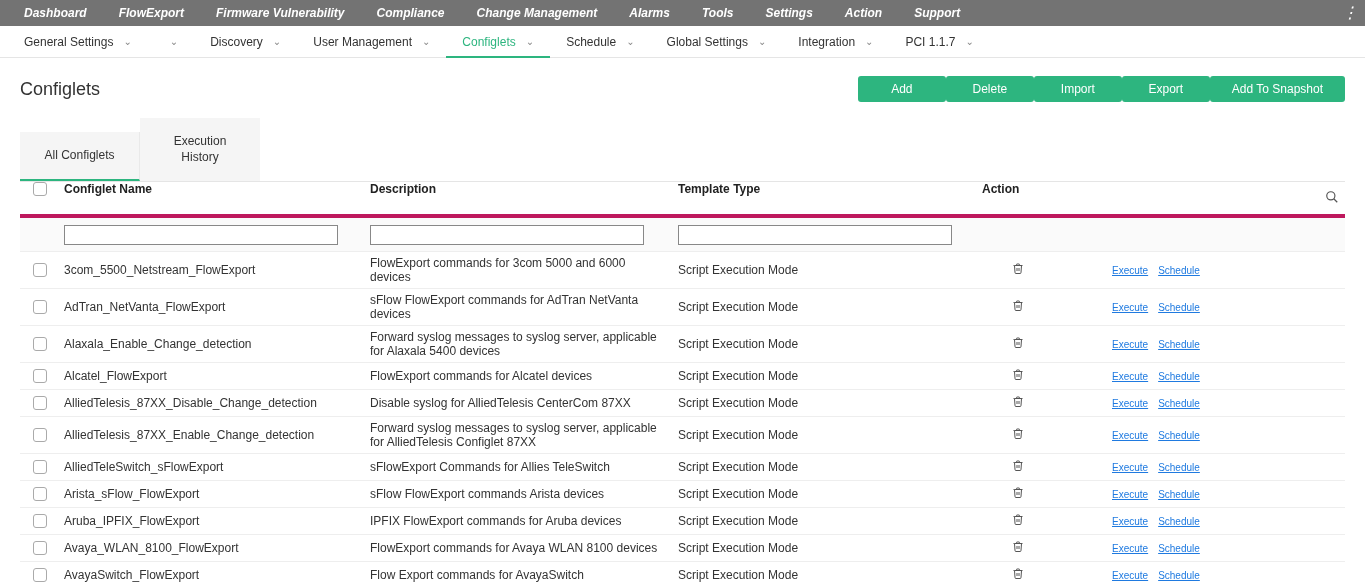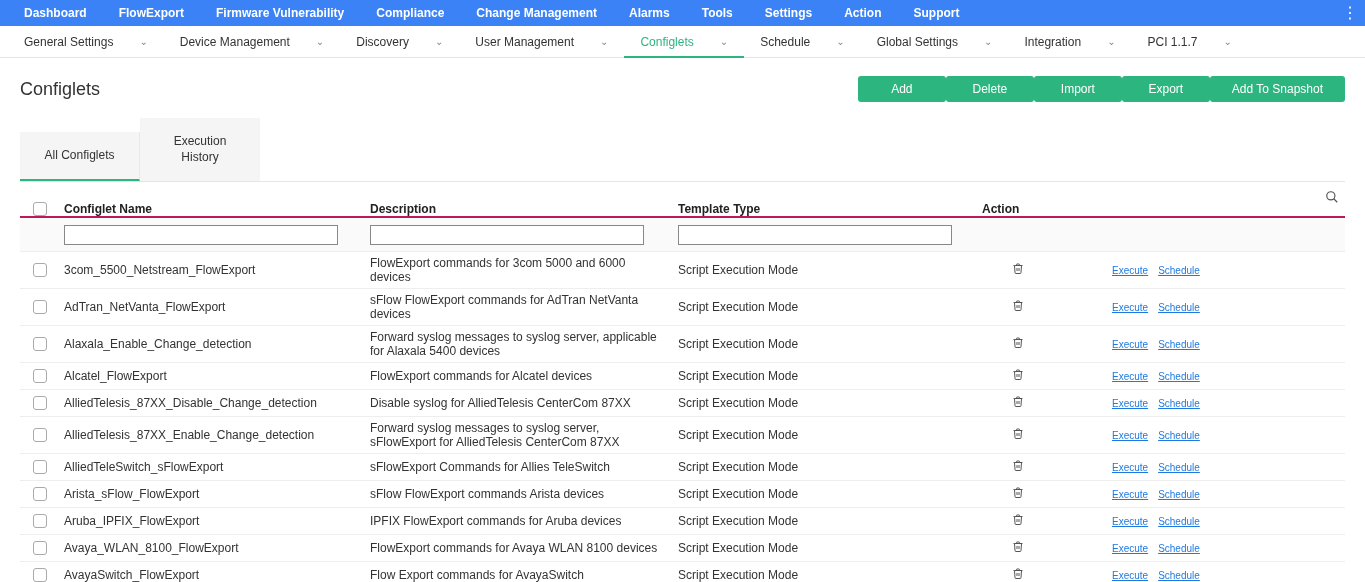--- a/index.html
+++ b/index.html
@@ -4,7 +4,7 @@
 <style>
 * { margin:0; padding:0; box-sizing:border-box; }
 body { font-family: -apple-system, BlinkMacSystemFont, "Segoe UI", Arial, sans-serif; font-size:12px; color:#333; background:#fff; }
-.topnav { background:#3b82f6; color:#fff; display:flex; align-items:center; height:26px; padding:0 8px; position:relative; }
+.topnav { background:#737373; color:#fff; display:flex; align-items:center; height:26px; padding:0 8px; position:relative;font-style:italic; }
 .topnav .item { color:#fff; font-size:12px; font-weight:600; padding:0 16px; line-height:26px; cursor:pointer; }
 .topnav .more { position:absolute; right:8px; top:0; color:#fff; font-size:16px; line-height:26px; cursor:pointer; letter-spacing:-1px; }
 .subnav { background:#fff; border-bottom:1px solid #e5e5e5; display:flex; align-items:center; height:32px; padding:0 8px; }

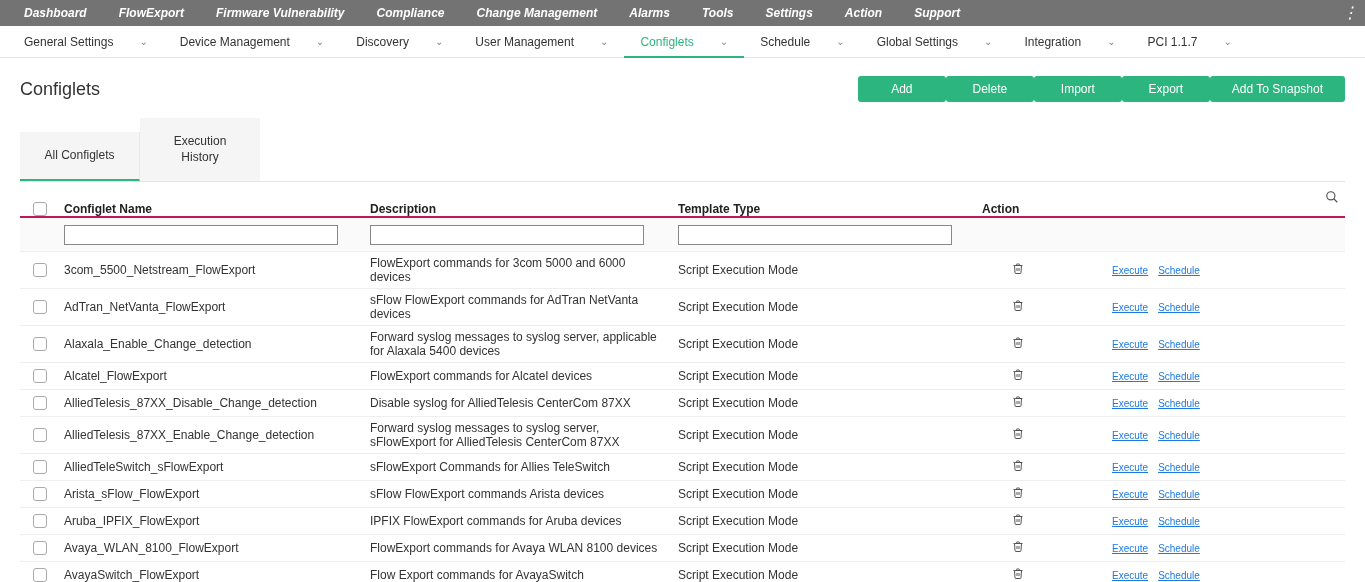--- a/index.html
+++ b/index.html
@@ -8,7 +8,7 @@
 .topnav .item { color:#fff; font-size:12px; font-weight:600; padding:0 16px; line-height:26px; cursor:pointer; }
 .topnav .more { position:absolute; right:8px; top:0; color:#fff; font-size:16px; line-height:26px; cursor:pointer; letter-spacing:-1px; }
 .subnav { background:#fff; border-bottom:1px solid #e5e5e5; display:flex; align-items:center; height:32px; padding:0 8px; }
-.subnav .subitem { display:flex; align-items:center; gap:20px; color:#333; font-size:12px; padding:0 16px; height:32px; line-height:32px; cursor:pointer; position:relative; }
+.subnav .subitem { display:flex; align-items:center; gap:4px; color:#333; font-size:12px; padding:0 16px; height:32px; line-height:32px; cursor:pointer; position:relative; }
 .subnav .subitem.active { color:#2db57f; }
 .subnav .subitem.active::after { content:""; position:absolute; left:0; right:0; bottom:0; height:2px; background:#2db57f; }
 .chev { font-size:10px; color:#888; margin-left:6px; }

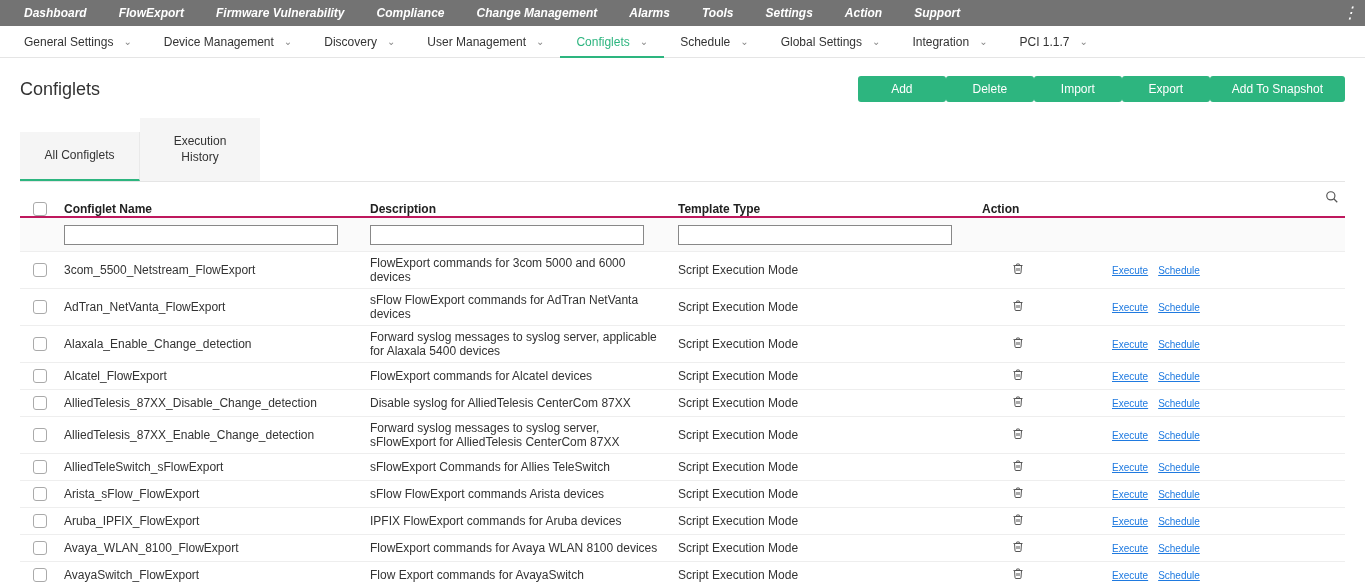--- a/index.html
+++ b/index.html
@@ -64,7 +64,6 @@
       <span class="chev">⌄</span>
     </div>
     <div class="subitem">
-      <span>Device Management</span>
       <span class="chev">⌄</span>
     </div>
     <div class="subitem">

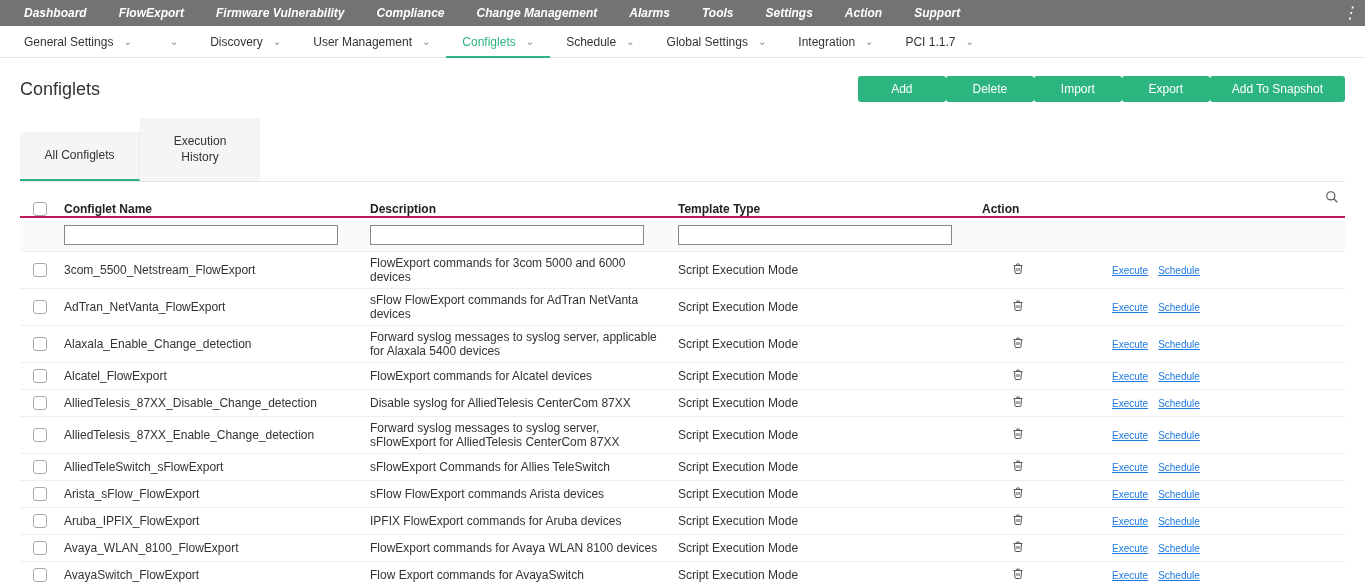--- a/index.html
+++ b/index.html
@@ -21,7 +21,7 @@
 .tab.active { border-bottom:2px solid #2db57f; font-weight:400; }
 .tab:last-child { border-right:none; }
 .tablewrap { margin:0 20px; border-top:1px solid #e5e5e5; }
-.headrow { display:flex; align-items:flex-end; height:36px; border-bottom:2px solid #be185d; position:relative; }
+.headrow { display:flex; align-items:flex-start; height:36px; border-bottom:4px solid #be185d; position:relative; }
 .headrow .searchico { position:absolute; right:6px; top:8px; font-size:14px; color:#555; cursor:pointer; }
 .col-chk { width:40px; display:flex; justify-content:center; }
 .col-name { width:310px; padding-left:4px; }

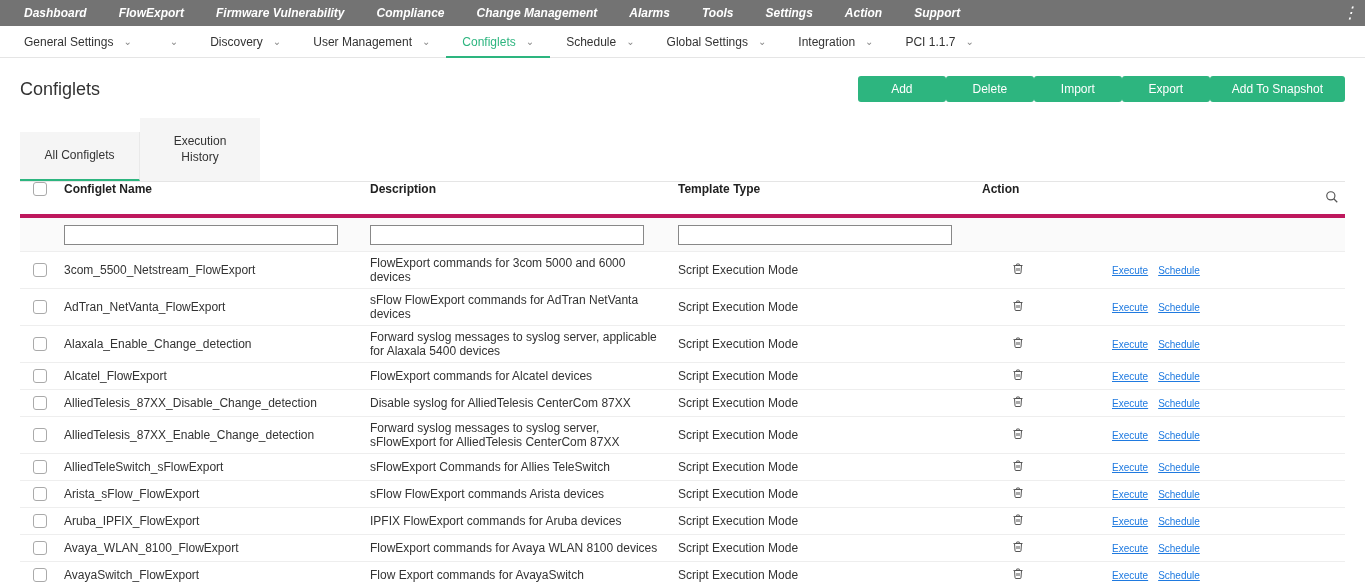--- a/index.html
+++ b/index.html
@@ -273,7 +273,7 @@
           <div class="cell">AlliedTelesis_87XX_Enable_Change_detection</div>
         </div>
         <div class="col-desc">
-          <div class="cell">Forward syslog messages to syslog server, sFlowExport for AlliedTelesis CenterCom 87XX</div>
+          <div class="cell">Forward syslog messages to syslog server, applicable for AlliedTelesis Configlet 87XX</div>
         </div>
         <div class="col-type">
           <div class="cell">Script Execution Mode</div>

